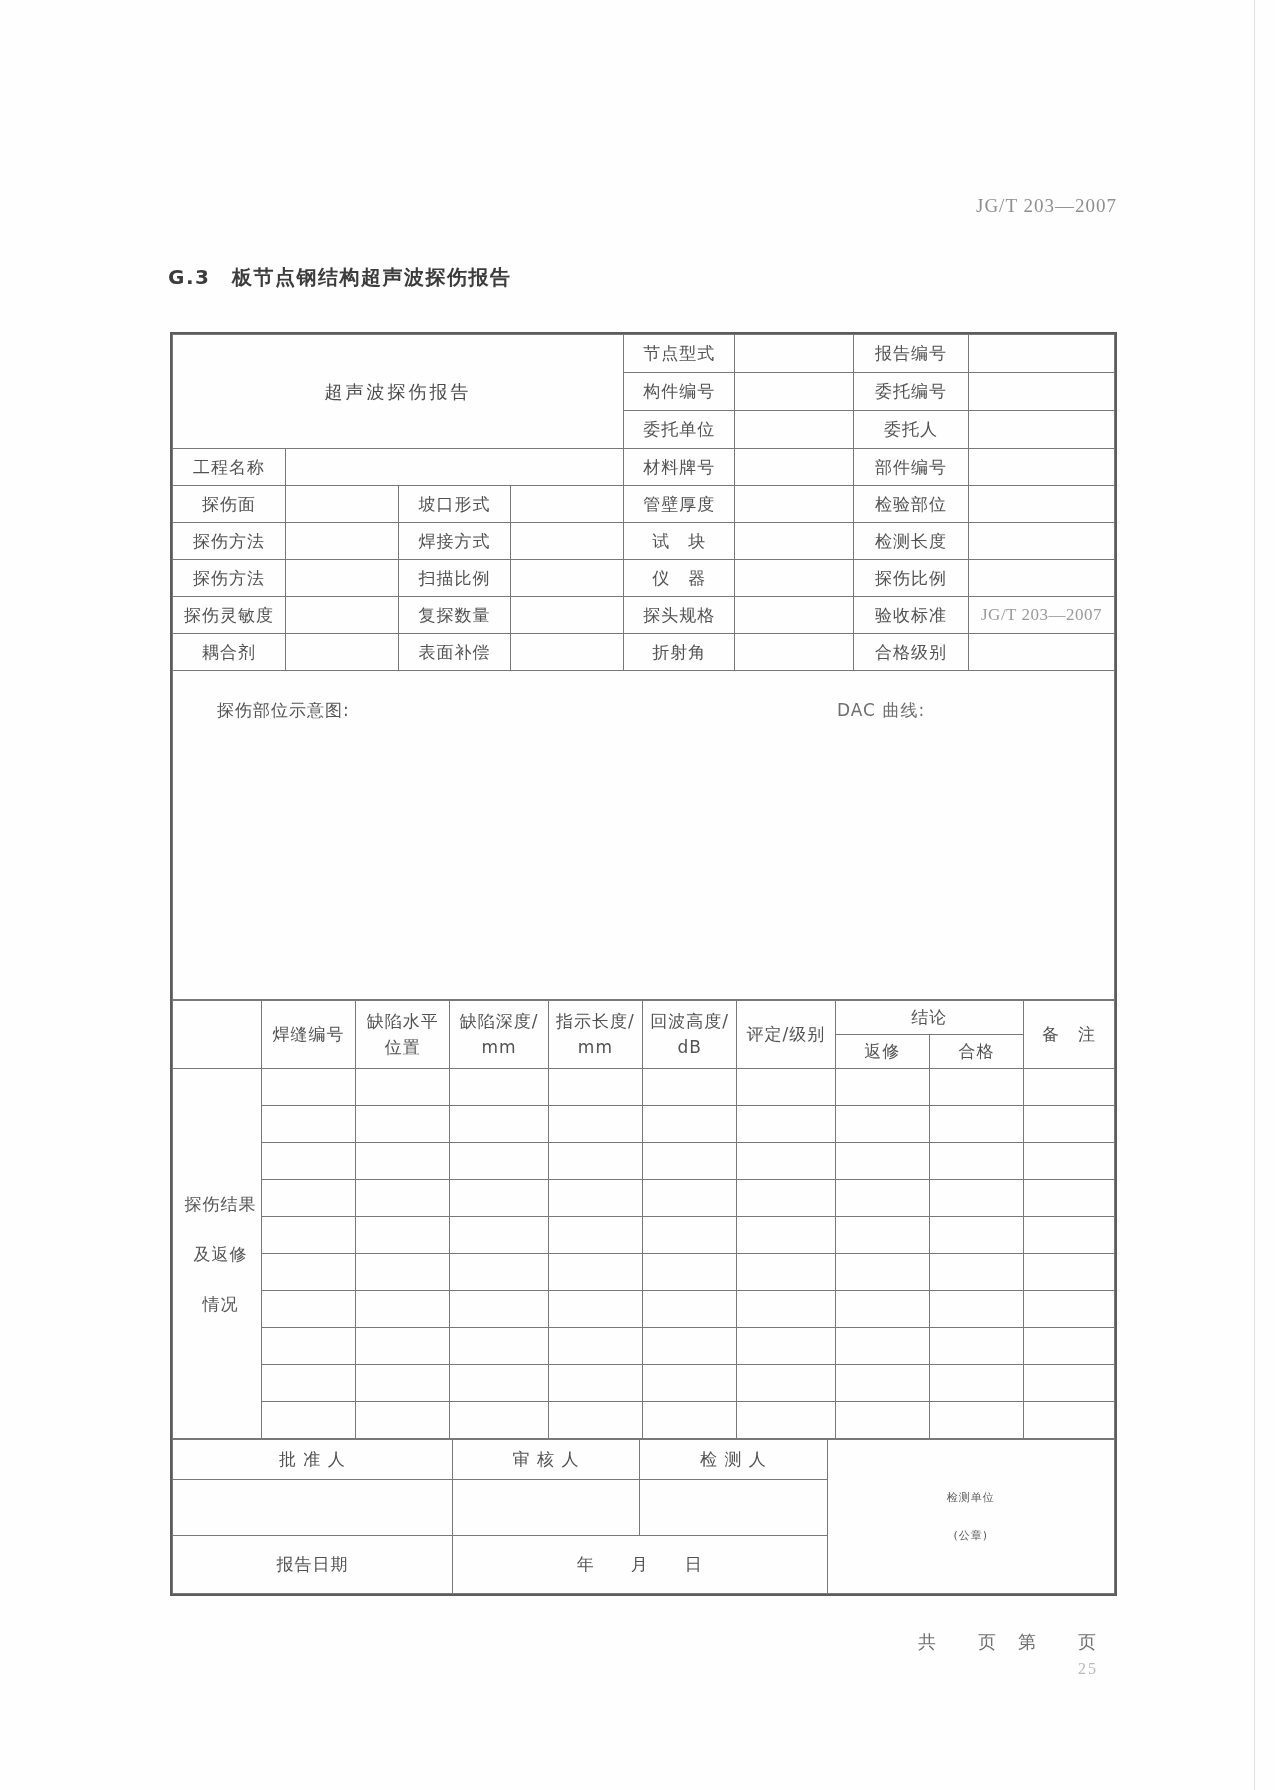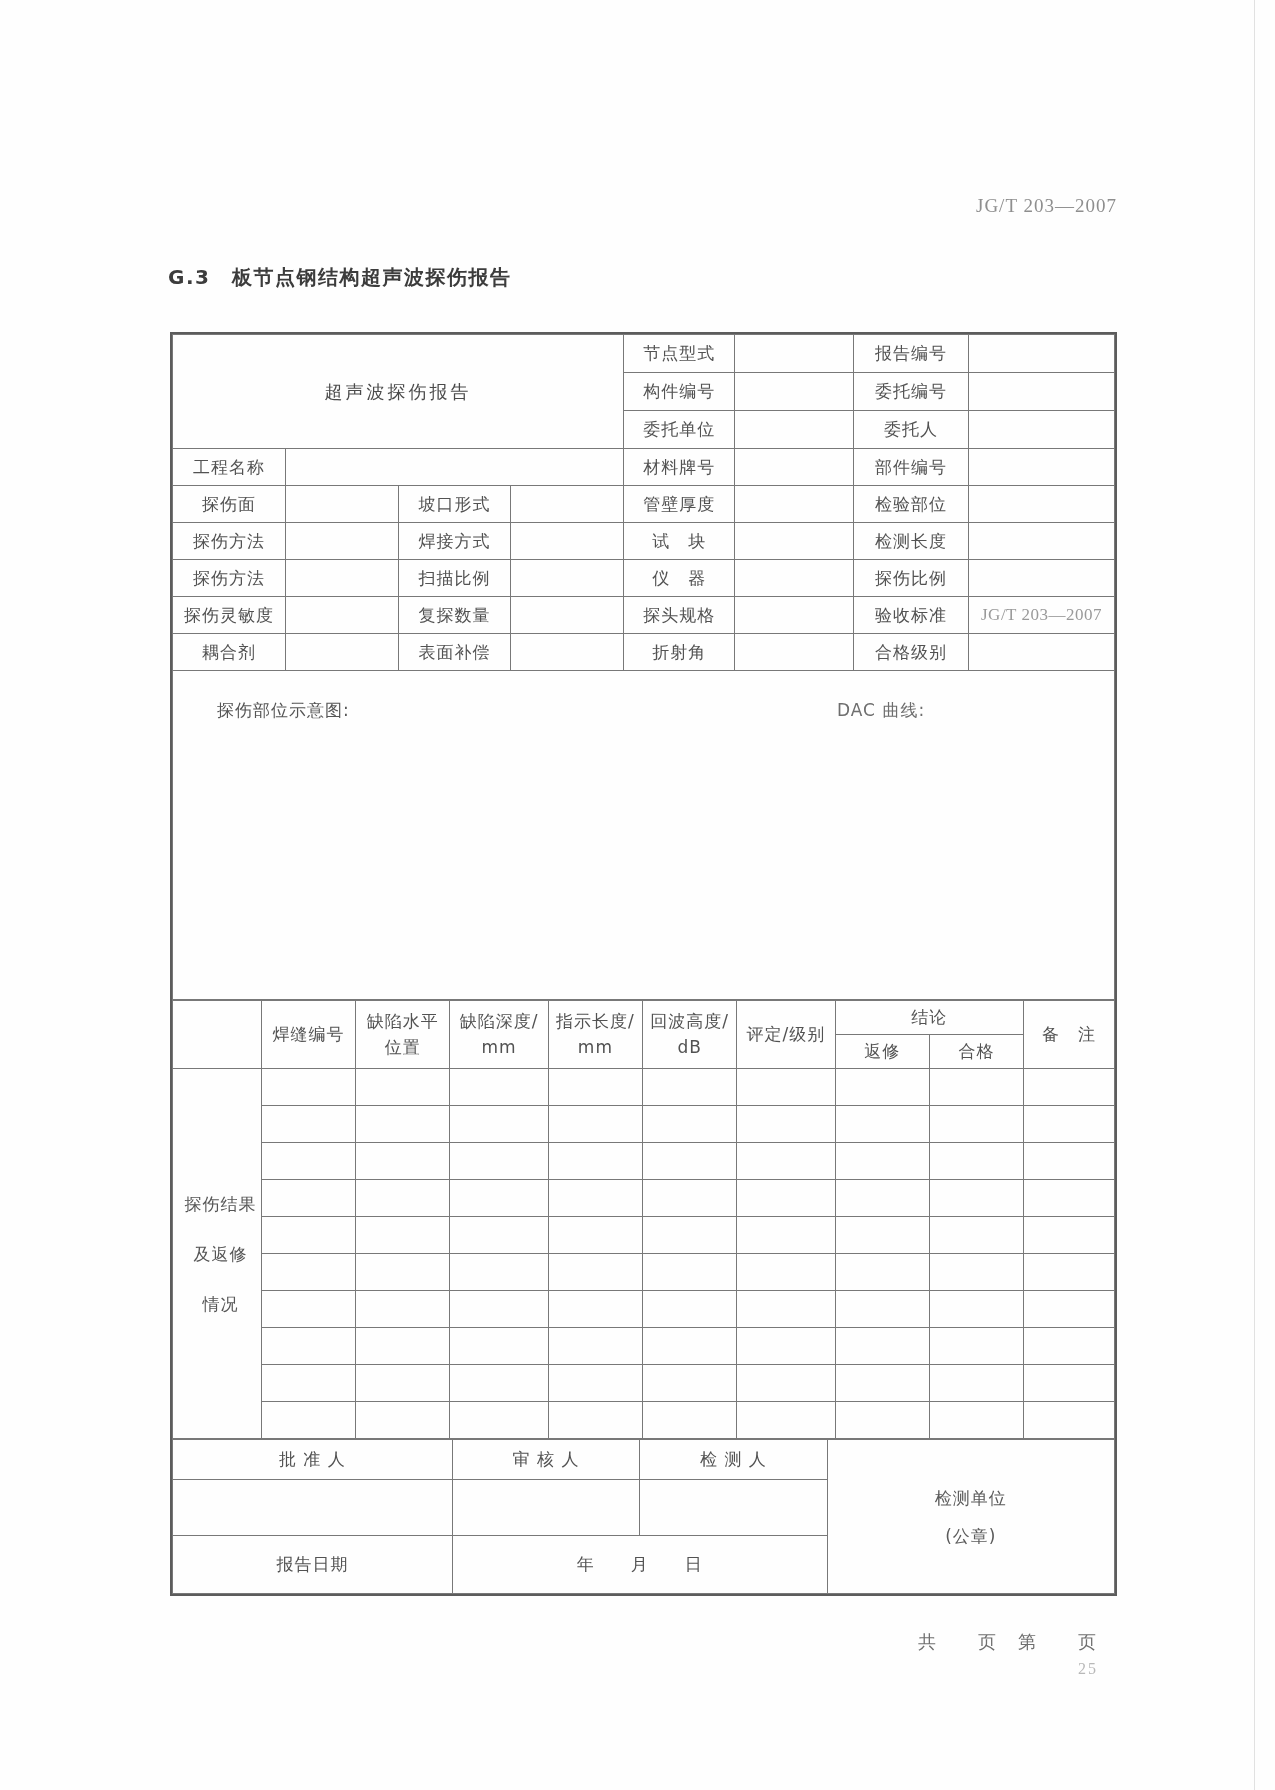--- a/index.html
+++ b/index.html
@@ -41,7 +41,7 @@
   .twoline span{display:block;line-height:1.5;}
   .twoline{white-space:normal;line-height:1.5;}
   .side-label{white-space:normal;line-height:50px;font-size:17px;letter-spacing:1px;color:#565656;padding-left:9px;}
-  .unit-cell{white-space:normal;line-height:38px;font-size:17px;color:#5a5a5a;}
+  .unit-cell{white-space:normal;line-height:38px;font-size:11px;color:#5a5a5a;}
   .page-count{
     position:absolute;top:1630px;left:918px;
     font-size:18px;color:#6f6f6f;letter-spacing:2px;white-space:nowrap;

